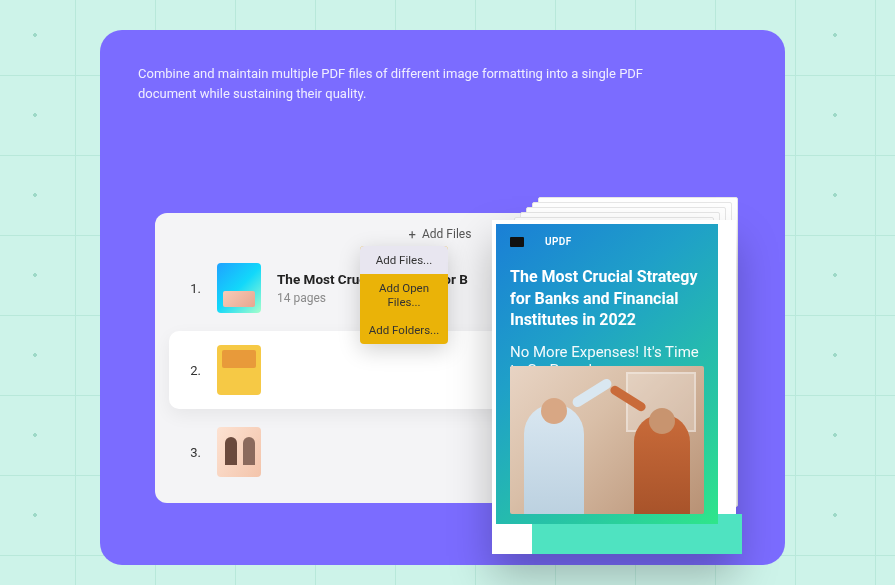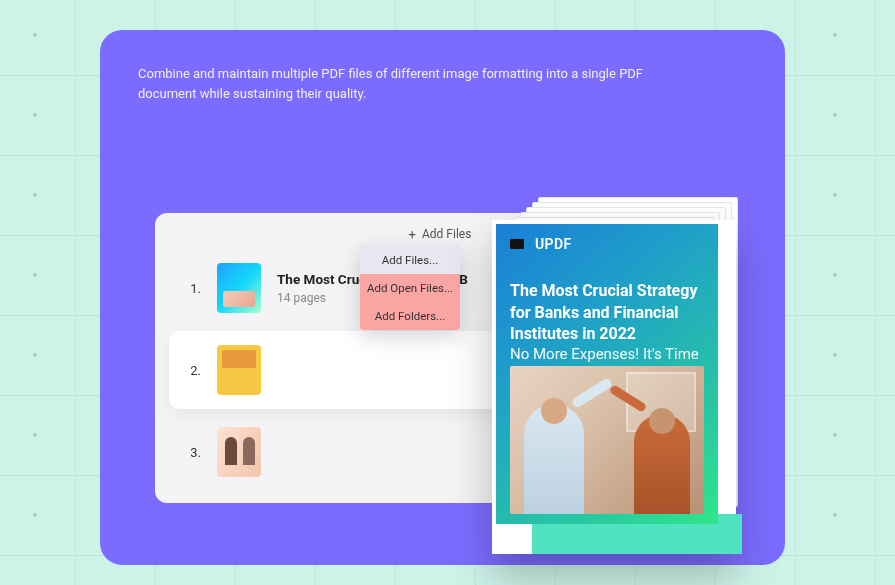--- a/index.html
+++ b/index.html
@@ -184,9 +184,9 @@
     padding: 12px 14px;
   }
   .brand {
-    display:flex; align-items:center; gap:11px;
-    font-size:14px; font-weight:600; letter-spacing:.4px;
-    margin-bottom: 28px;
+    display:flex; align-items:center; gap:21px;
+    font-size:10px; font-weight:600; letter-spacing:.4px;
+    margin-bottom: 19px;
   }
   .brand-box { width:14px; height:10px; background:#111; border-radius:1px; }
   .doc-title { font-size: 16px; font-weight:700; line-height:1.35; }

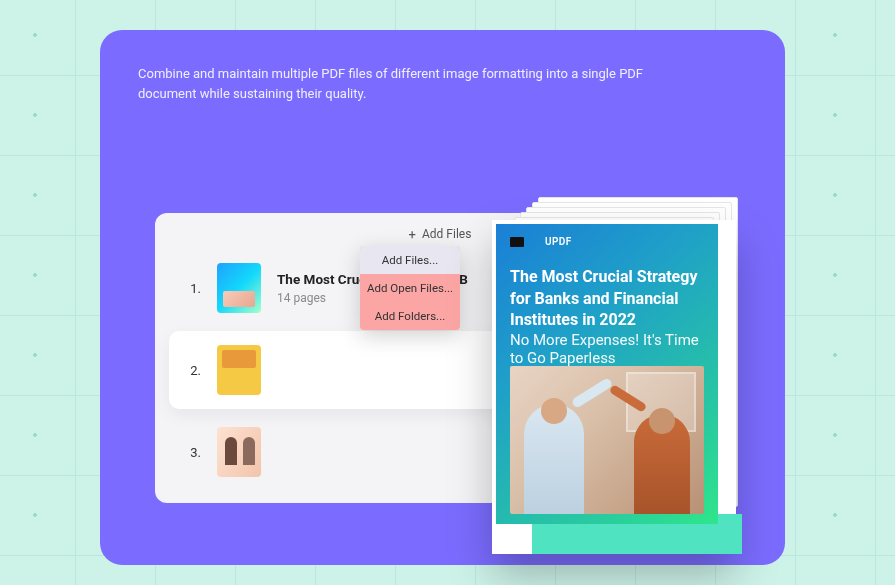--- a/index.html
+++ b/index.html
@@ -127,8 +127,8 @@
     position: absolute;
     left: 360px;
     top: 246px;
-    width: 100px;
-    background: #fca5a5;
+    width: 88px;
+    background: #eab308;
     border-radius: 4px;
     box-shadow: 0 6px 22px rgba(0,0,0,.18);
     overflow: hidden;

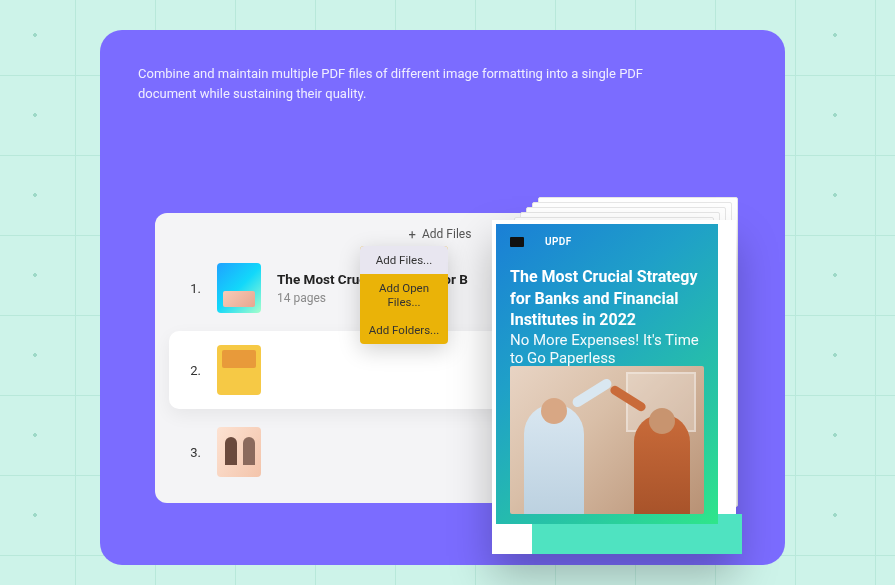--- a/index.html
+++ b/index.html
@@ -189,7 +189,7 @@
     margin-bottom: 19px;
   }
   .brand-box { width:14px; height:10px; background:#111; border-radius:1px; }
-  .doc-title { font-size: 16px; font-weight:700; line-height:1.35; }
+  .doc-title { font-size: 16px; font-weight:700; line-height:1.35; margin-bottom:12px; }
   .doc-sub { font-size: 15px; font-weight:400; opacity:.95; }
   .doc-photo {
     position:absolute; left:14px; right:14px; bottom:10px; top:142px;

